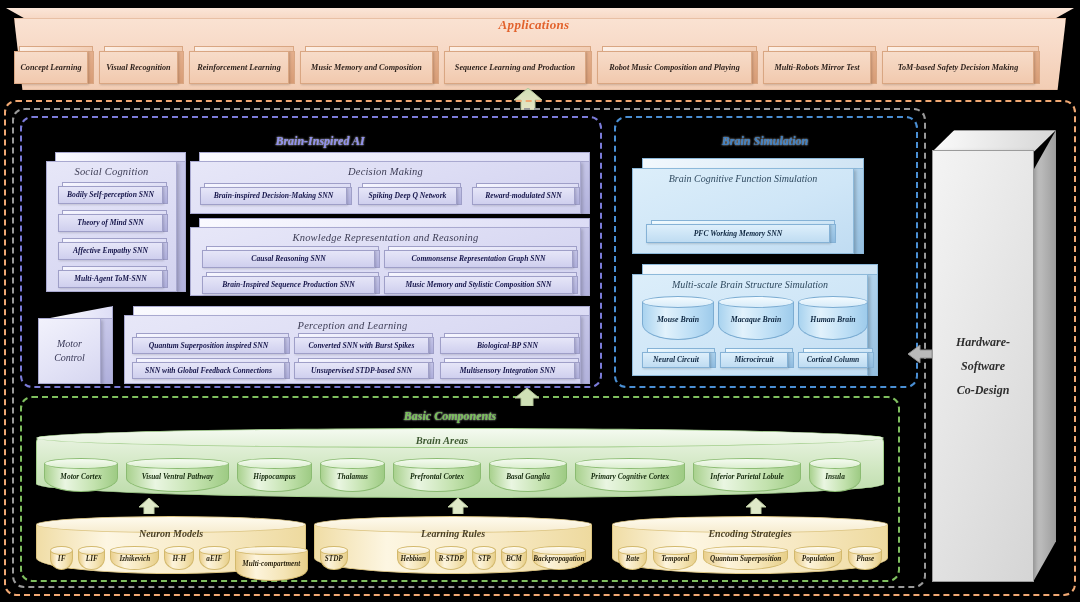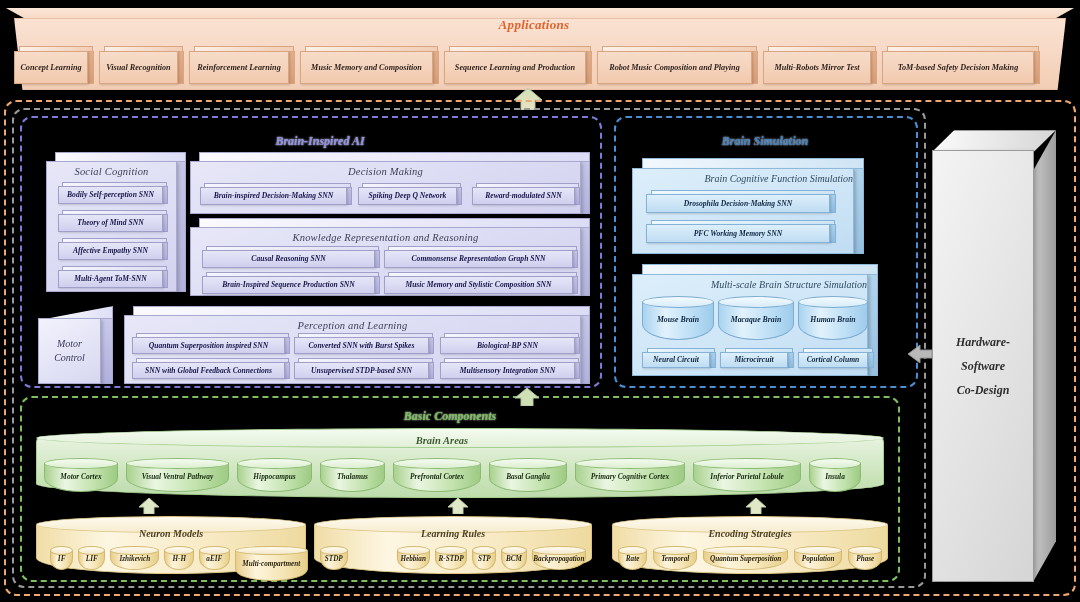--- a/index.html
+++ b/index.html
@@ -166,7 +166,7 @@
     box-shadow: 2px 2px 3px rgba(0,0,0,.2);
   }
   .bmod .mod-title {
-    margin-top: 4px; text-align: right; font-style: italic; font-size: 10px;
+    margin-top: 4px; text-align: center; font-style: italic; font-size: 10px;
     color: #2f4a60;
   }
   .bchip { position: absolute; }

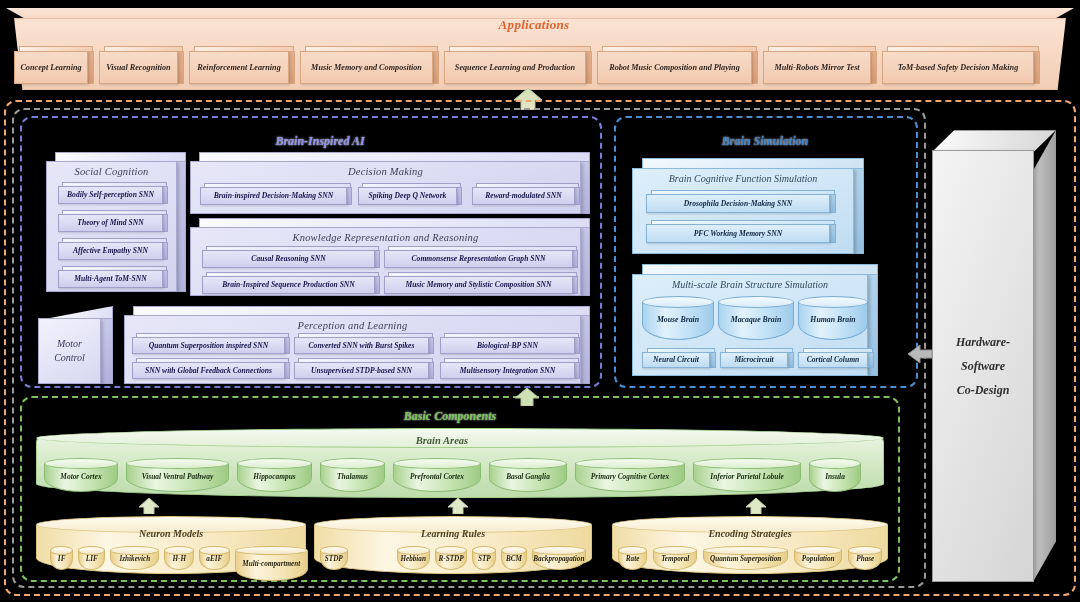--- a/index.html
+++ b/index.html
@@ -505,11 +505,6 @@
       <div class="mod-title">Brain Cognitive Function Simulation</div>
     </div>
   </div>
-  <div class="bchip" style="left:646px; top:190px; width:190px; height:23px;">
-    <div class="topf"></div>
-      <div class="side"></div>
-    <div class="face">Drosophila Decision-Making SNN</div>
-  </div>
   <div class="bchip" style="left:646px; top:220px; width:190px; height:23px;">
     <div class="topf"></div>
       <div class="side"></div>

